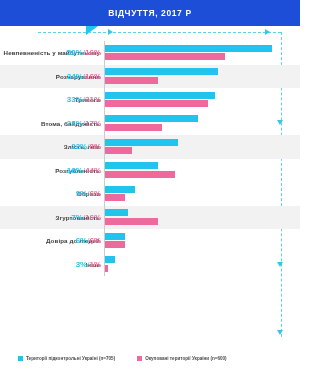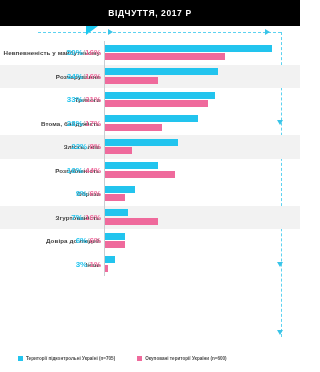--- a/index.html
+++ b/index.html
@@ -14,7 +14,7 @@
   
   .header{
     position:absolute;left:0;top:0;width:300px;height:26px;
-    background:#000000;
+    background:#1d4ed8;
   }
   .header-title{
     position:absolute;left:0;top:0;width:300px;

